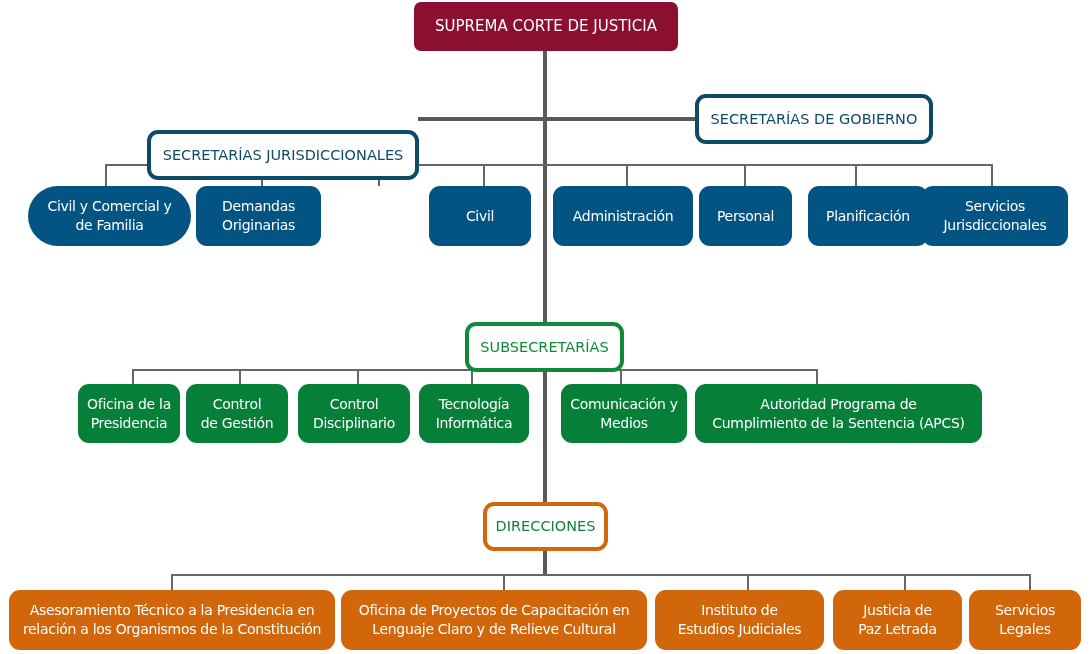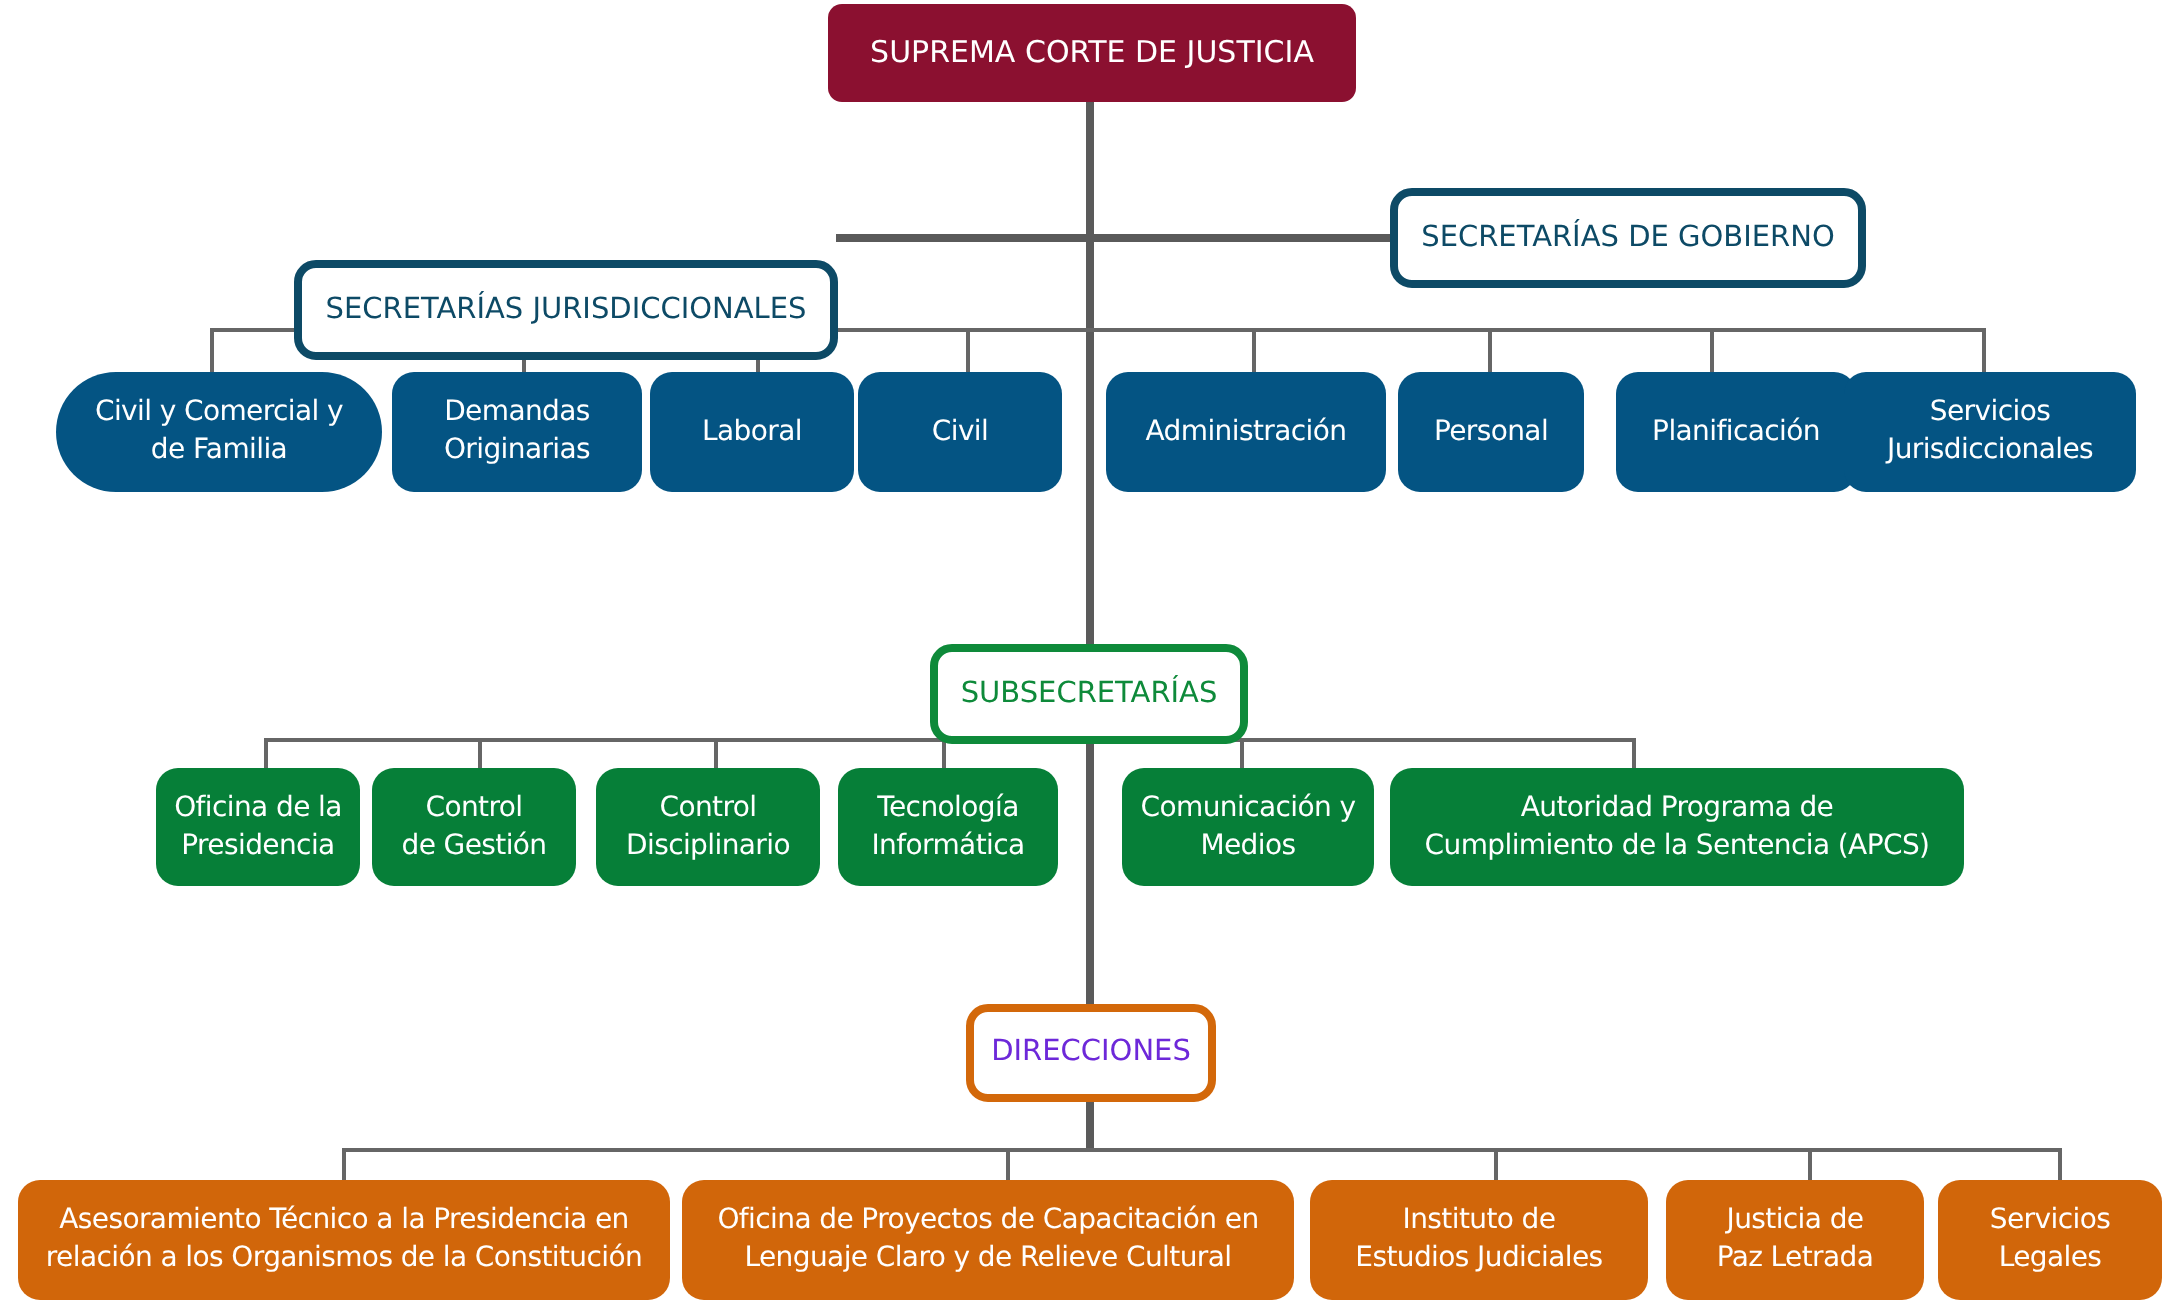--- a/index.html
+++ b/index.html
@@ -74,9 +74,6 @@
     <span>Demandas
 Originarias</span>
   </div>
-  <div class="node blue" style="left:325px; top:186px; width:102px; height:60px;">
-    <span>Laboral</span>
-  </div>
   <div class="node blue" style="left:429px; top:186px; width:102px; height:60px;">
     <span>Civil</span>
   </div>

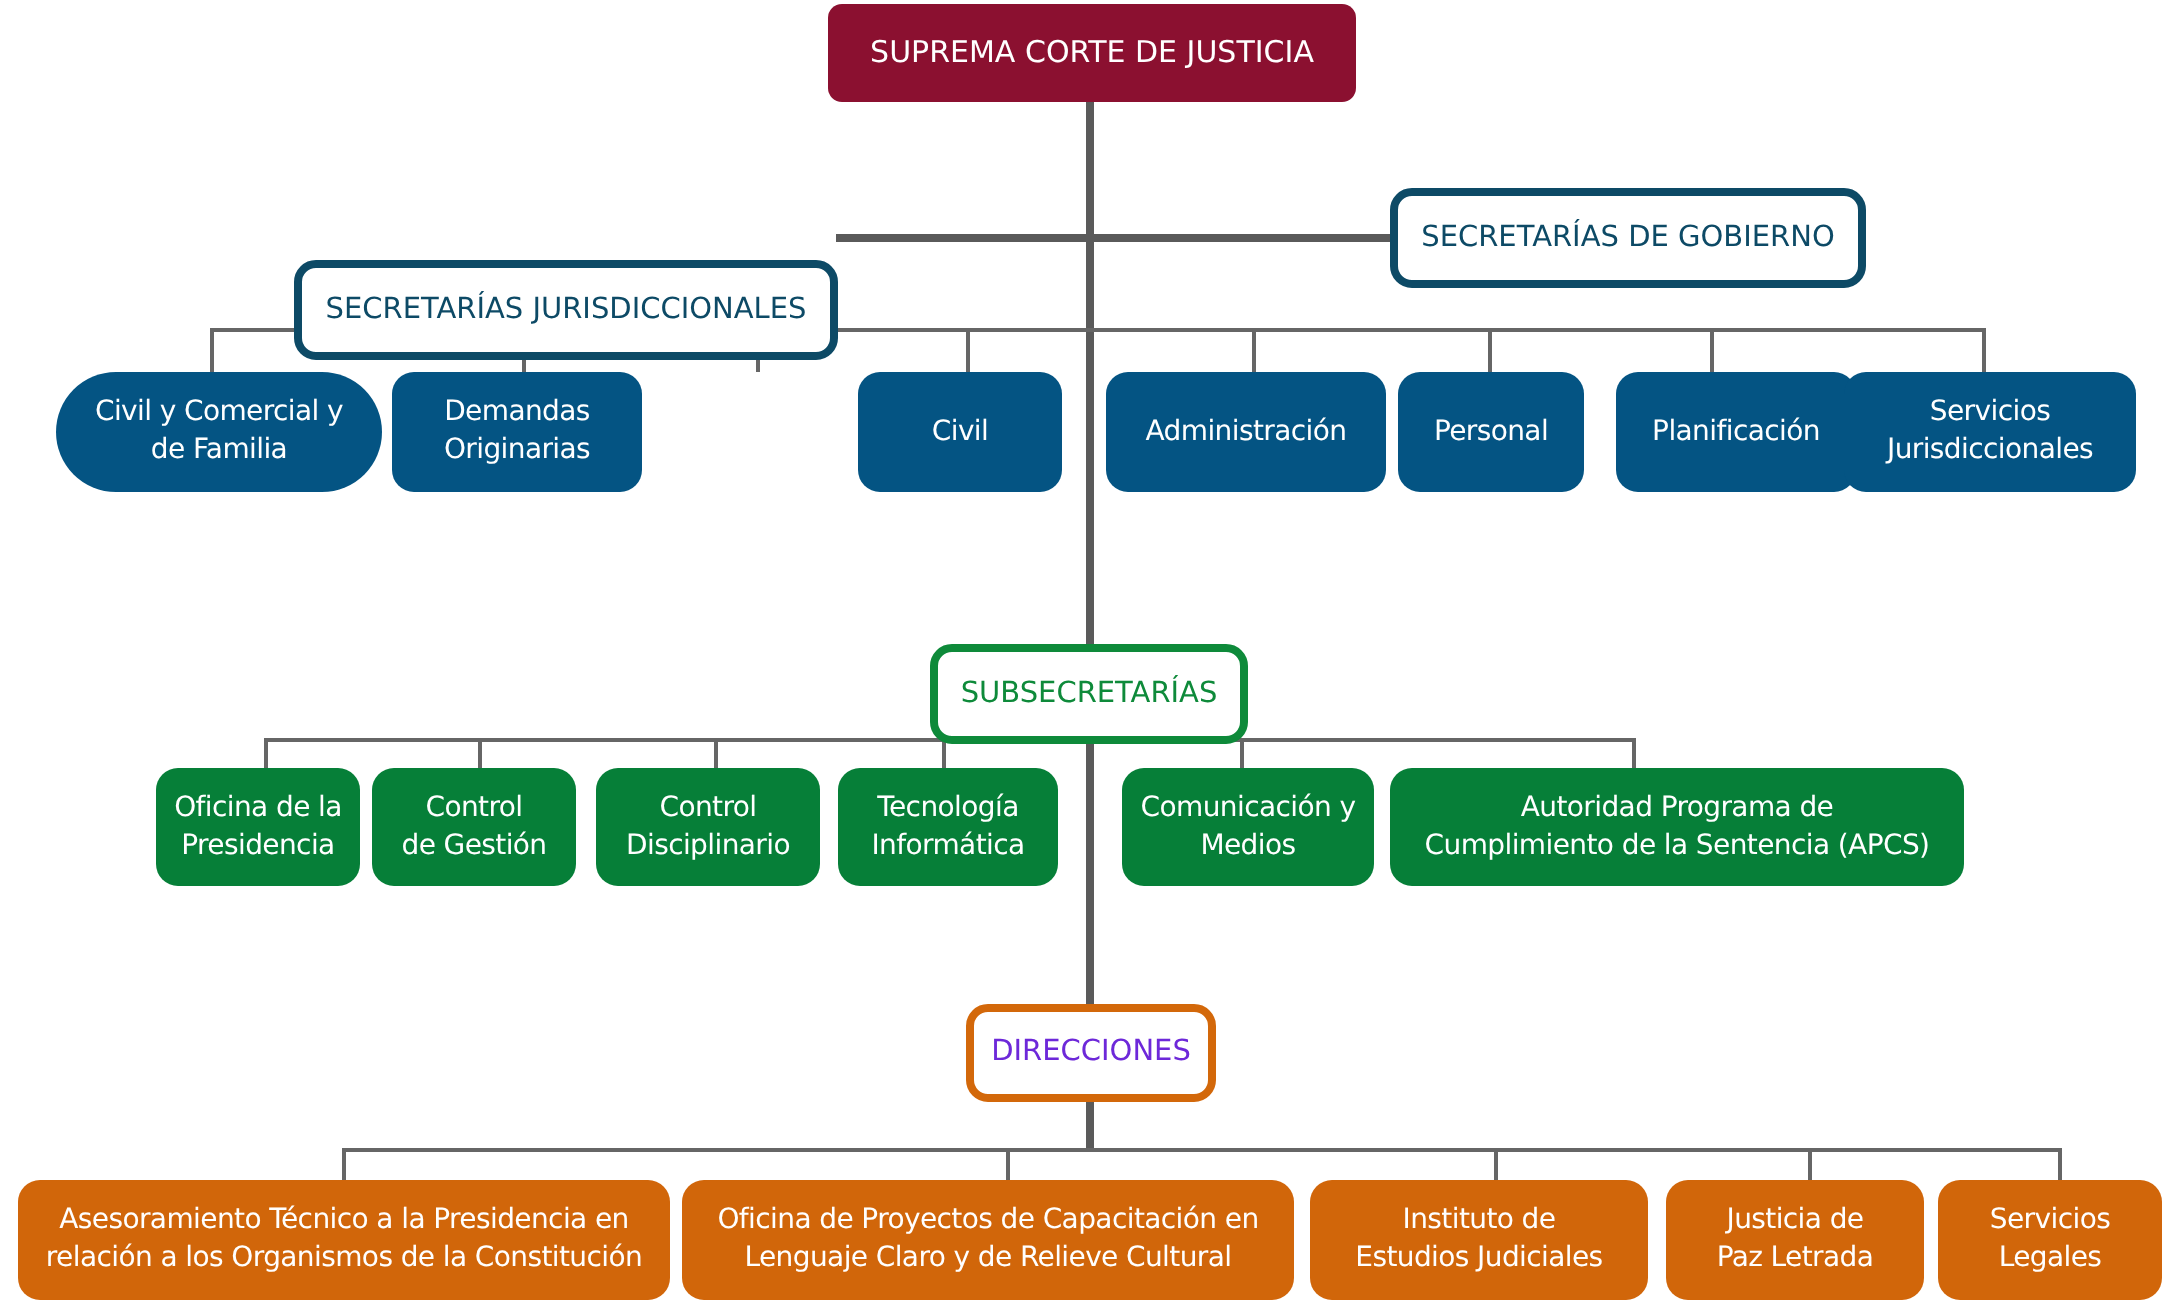--- a/index.html
+++ b/index.html
@@ -14,7 +14,7 @@
   .node.top { background: #8b1030; border-radius: 7px; font-size: 15px; letter-spacing: 0; }
   .node.head { background: #ffffff; border: 4px solid #0d4a66; color: #0d4a66; font-size: 14.5px; letter-spacing: 0; }
   .node.head.green { border-color: #0e8a3a; color: #0e8a3a; }
-  .node.head.orange { border-color: #d3680a; color: #6d28d9; }
+  .node.head.orange { border-color: #d3680a; color: #15803d; }
   .node.blue { background: #045483; }
   .node.green { background: #067f38; }
   .node.orange { background: #d1660a; }

